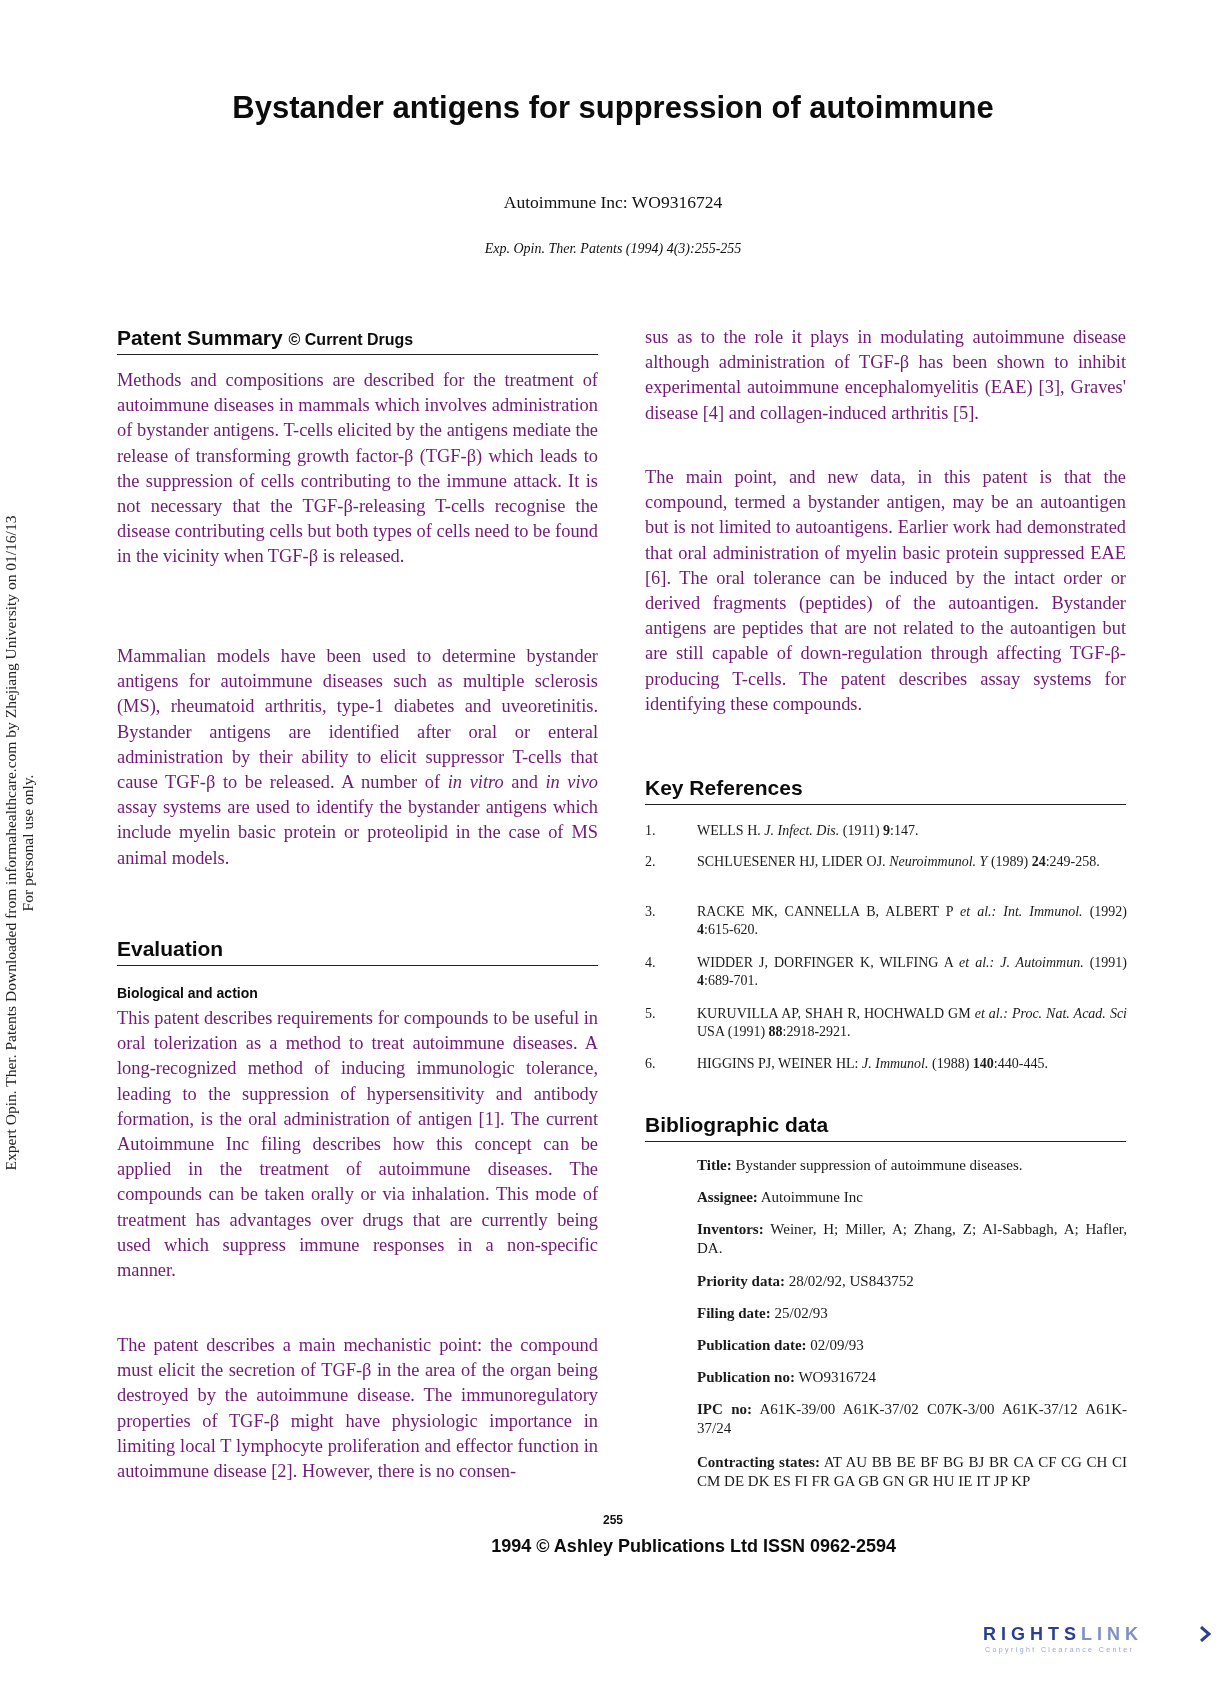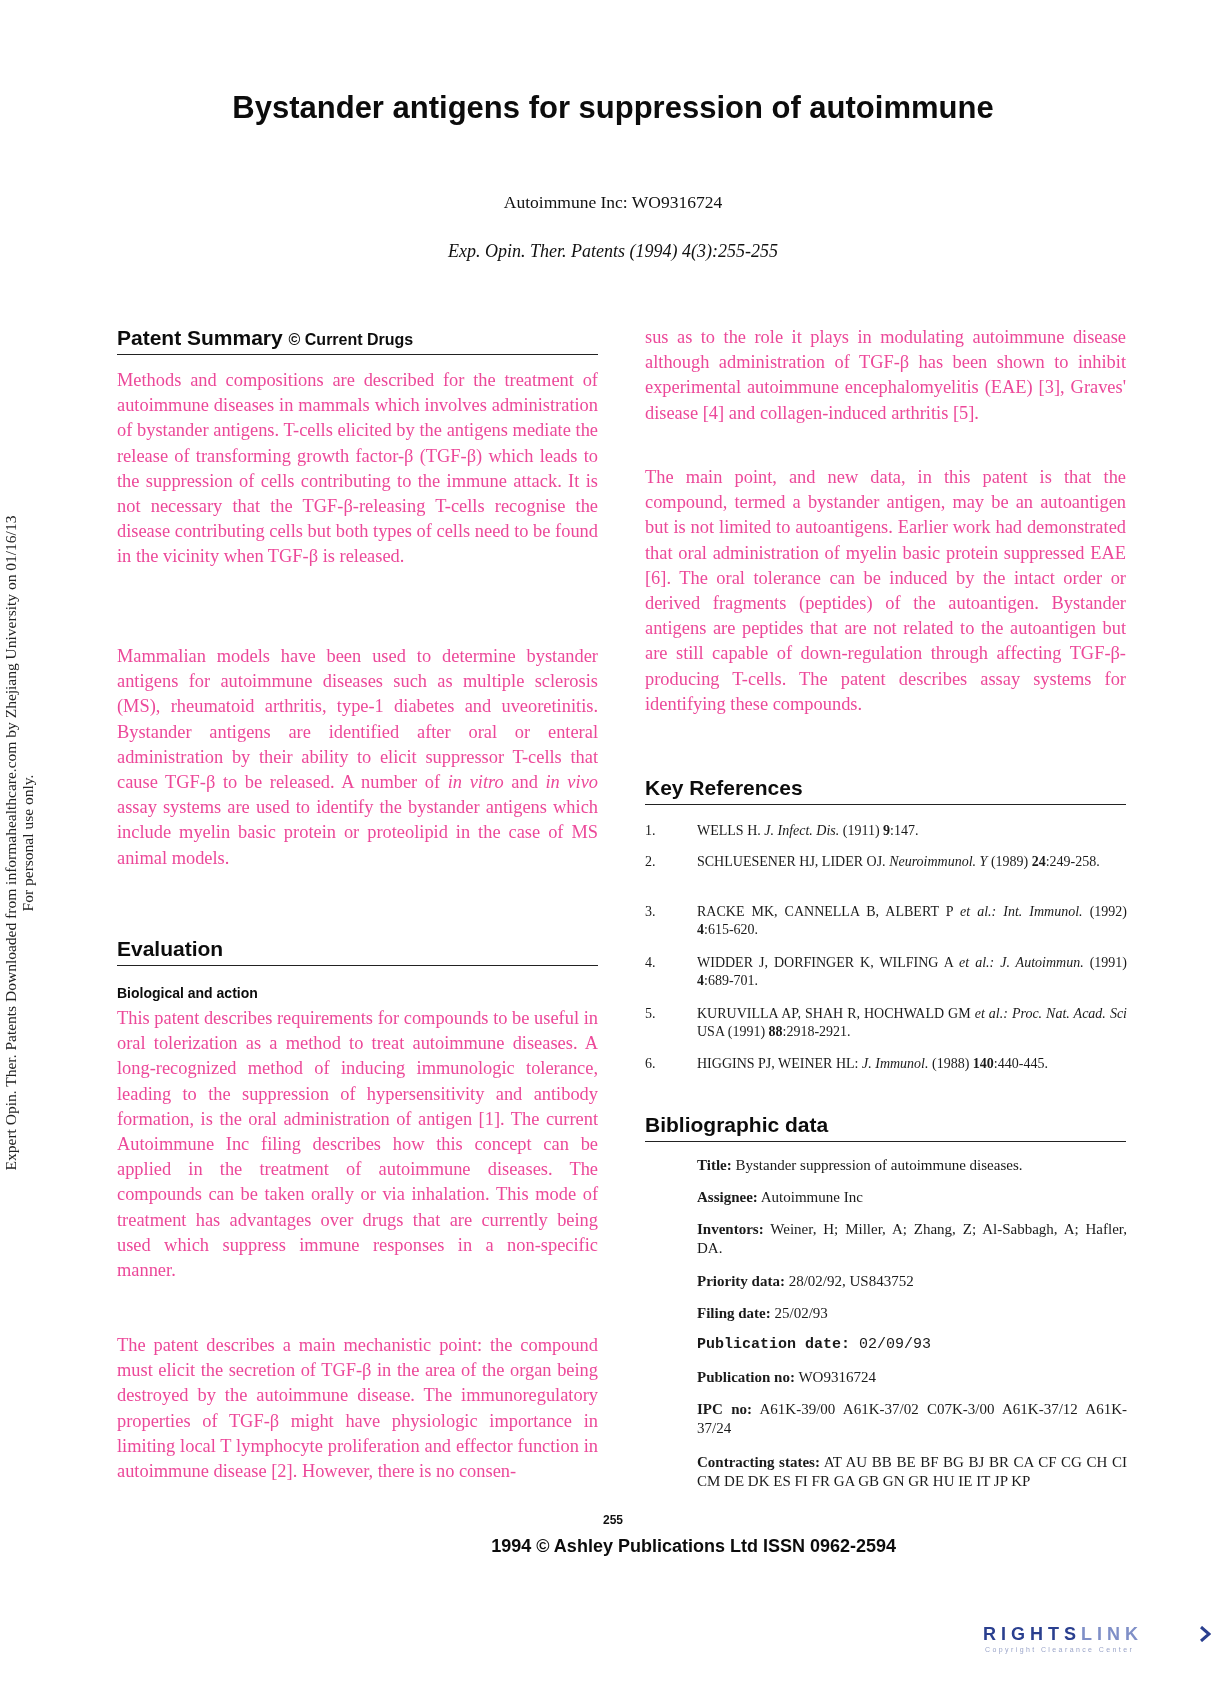--- a/index.html
+++ b/index.html
@@ -43,7 +43,7 @@
       top: 241px;
       width: 626px;
       text-align: center;
-      font-size: 18px;
+      font-size: 14px;
       font-style: italic;
     }
 

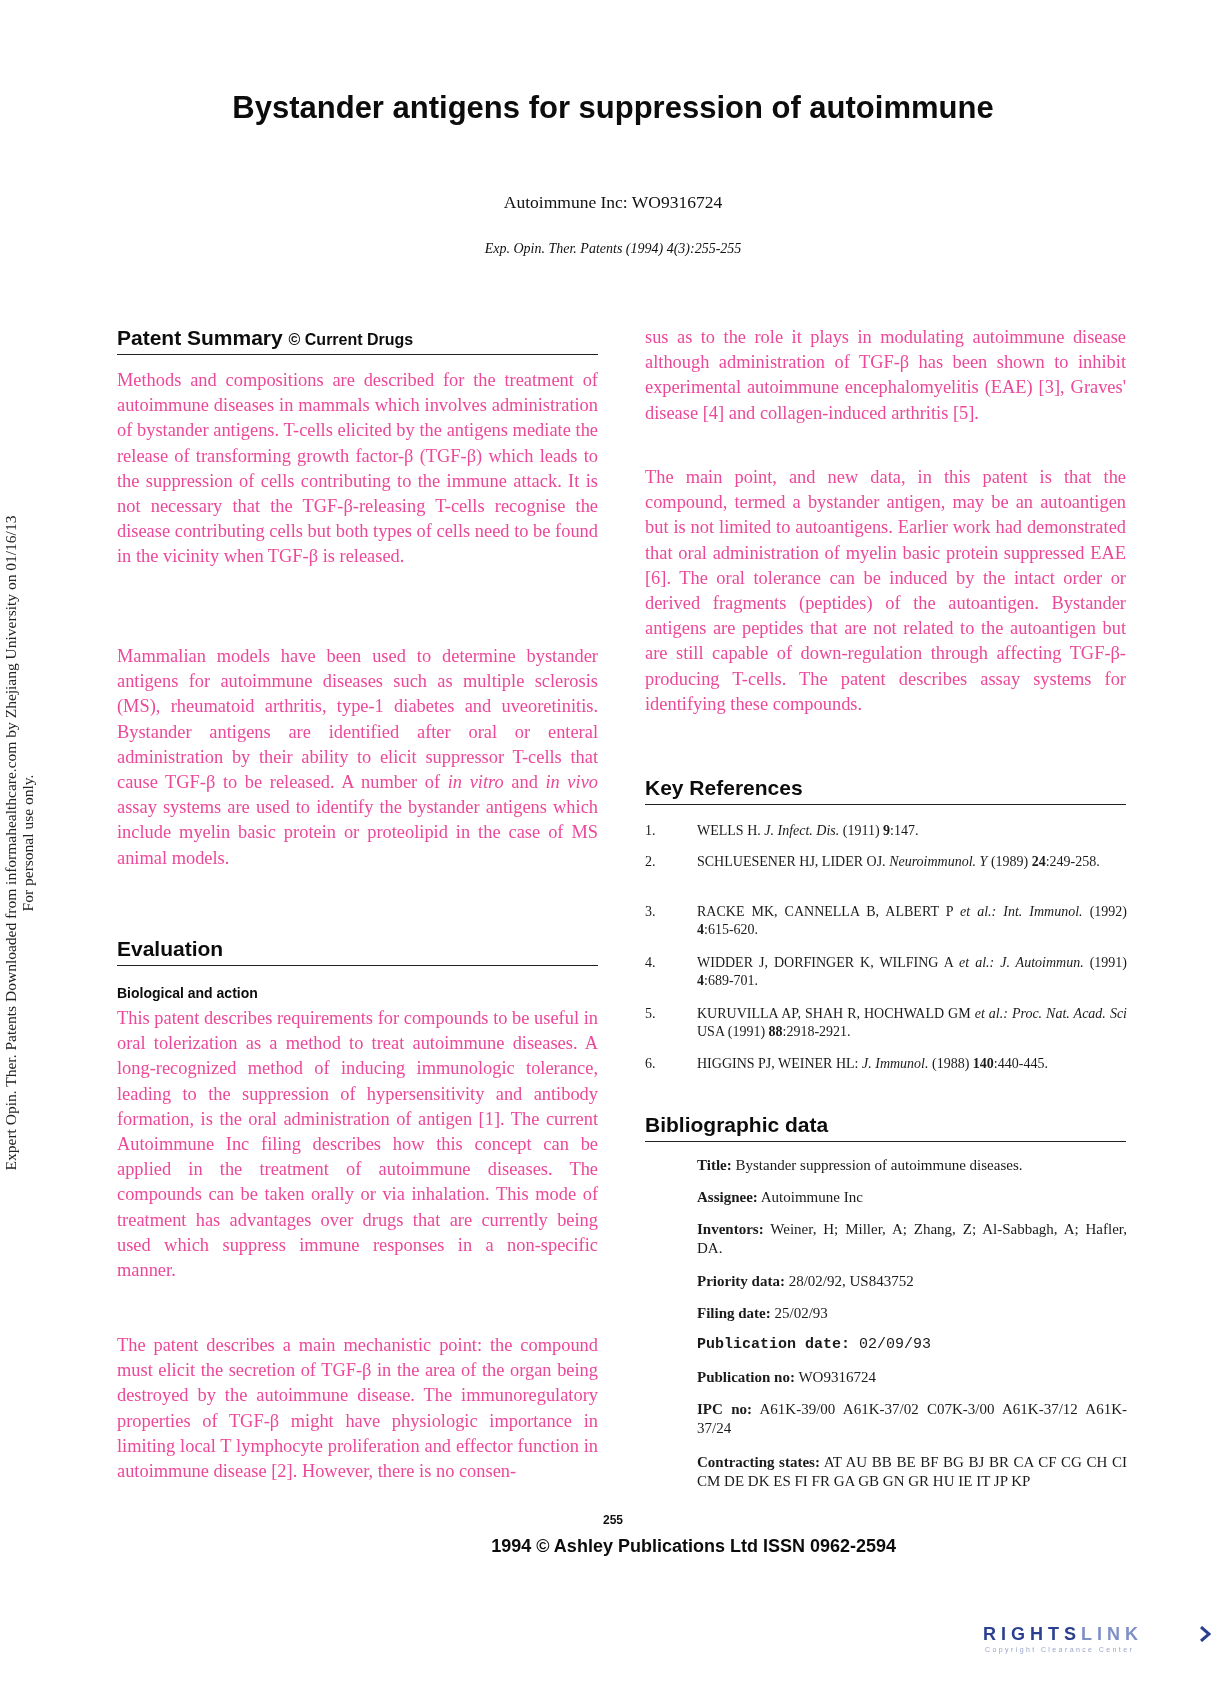--- a/index.html
+++ b/index.html
@@ -107,7 +107,7 @@
       font-size: 18.4px;
       line-height: 25.2px;
       text-align: justify;
-      color: #ec4899;
+      color: #701a75;
       margin: 0;
     }
     .para .ital { font-style: italic; }

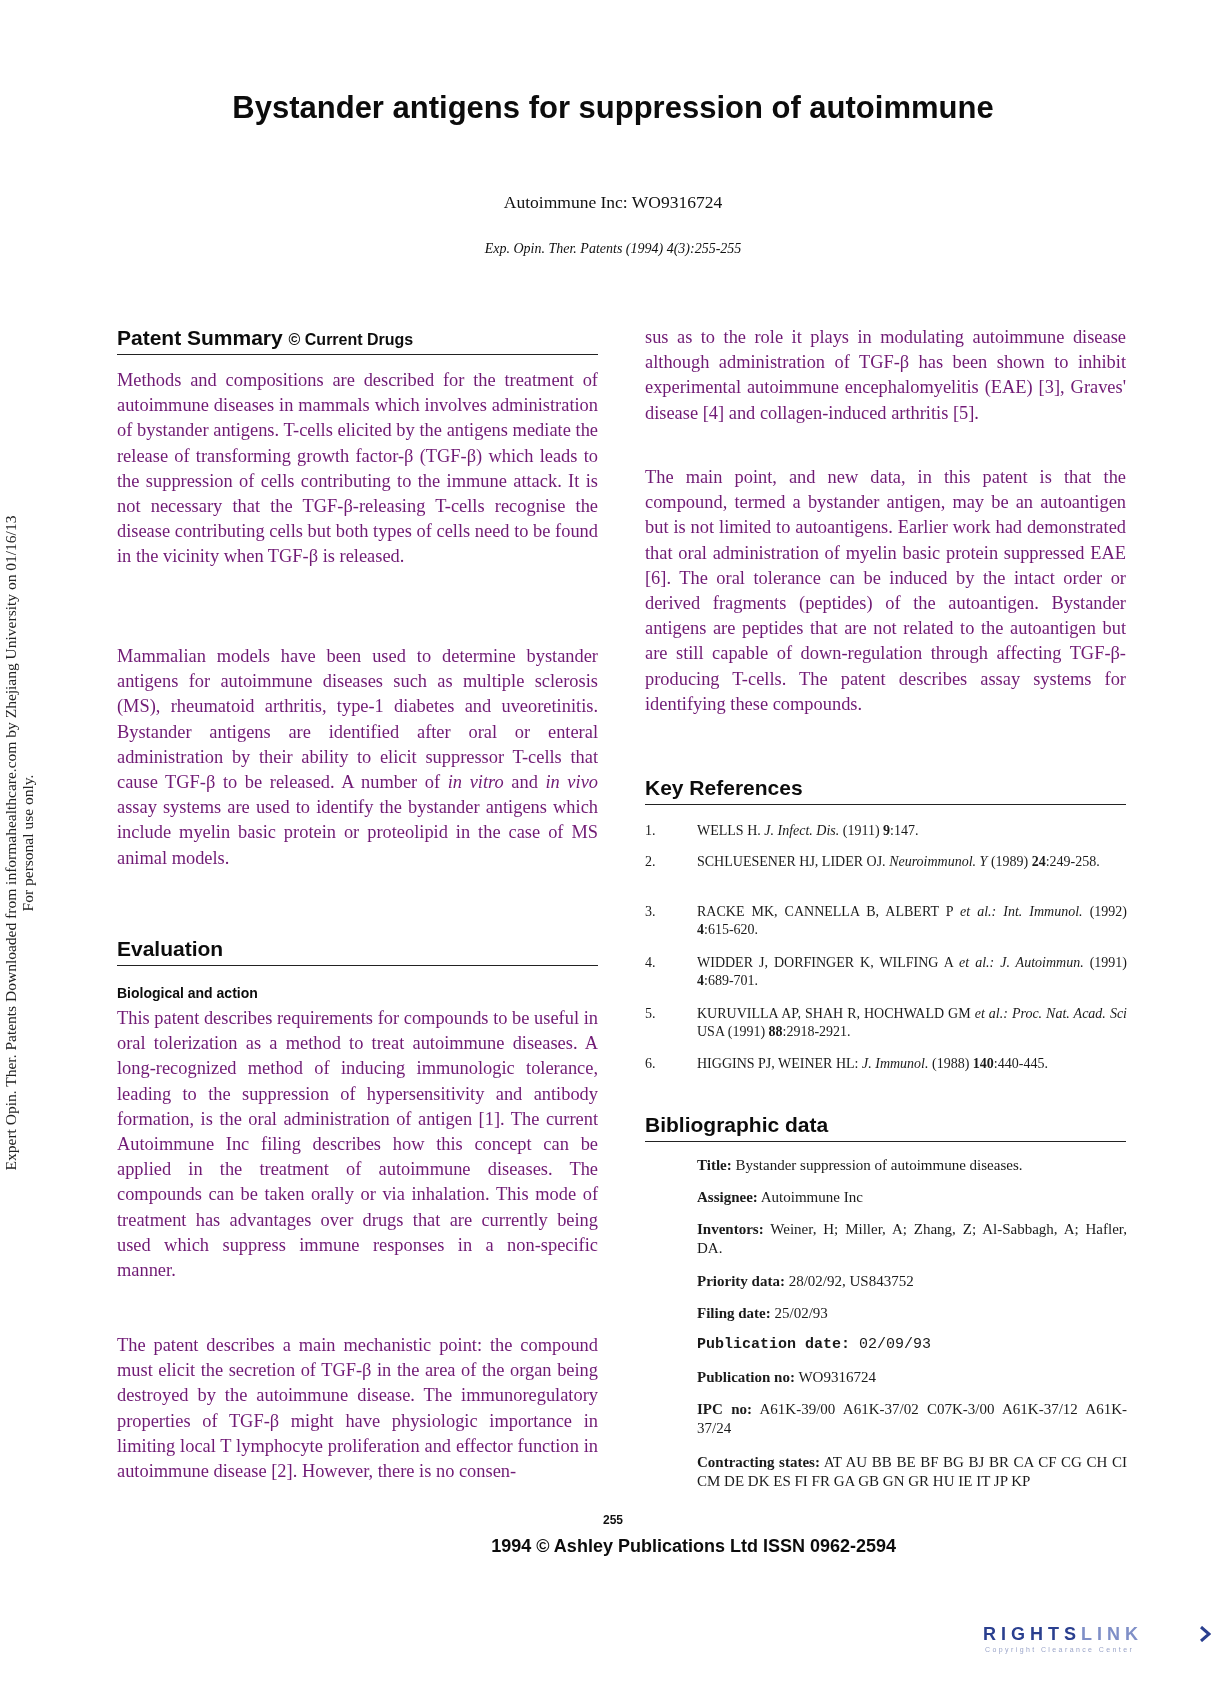--- a/index.html
+++ b/index.html
@@ -285,7 +285,7 @@
   <div class="bib" style="top:1220px;"><span class="lbl">Inventors:</span><span> Weiner, H; Miller, A; Zhang, Z; Al-Sabbagh, A; Hafler, DA.</span></div>
   <div class="bib" style="top:1272px;"><span class="lbl">Priority data:</span><span> 28/02/92, US843752</span></div>
   <div class="bib" style="top:1304px;"><span class="lbl">Filing date:</span><span> 25/02/93</span></div>
-  <div class="bib" style="top:1336px;font-family:Liberation Mono, monospace;"><span class="lbl">Publication date:</span><span> 02/09/93</span></div>
+  <div class="bib" style="top:1336px;"><span class="lbl">Publication date:</span><span> 02/09/93</span></div>
   <div class="bib" style="top:1368px;"><span class="lbl">Publication no:</span><span> WO9316724</span></div>
   <div class="bib" style="top:1400px;"><span class="lbl">IPC no:</span><span> A61K-39/00 A61K-37/02 C07K-3/00 A61K-37/12 A61K-37/24</span></div>
   <div class="bib" style="top:1453px;"><span class="lbl">Contracting states:</span><span> AT AU BB BE BF BG BJ BR CA CF CG CH CI CM DE DK ES FI FR GA GB GN GR HU IE IT JP KP</span></div>

